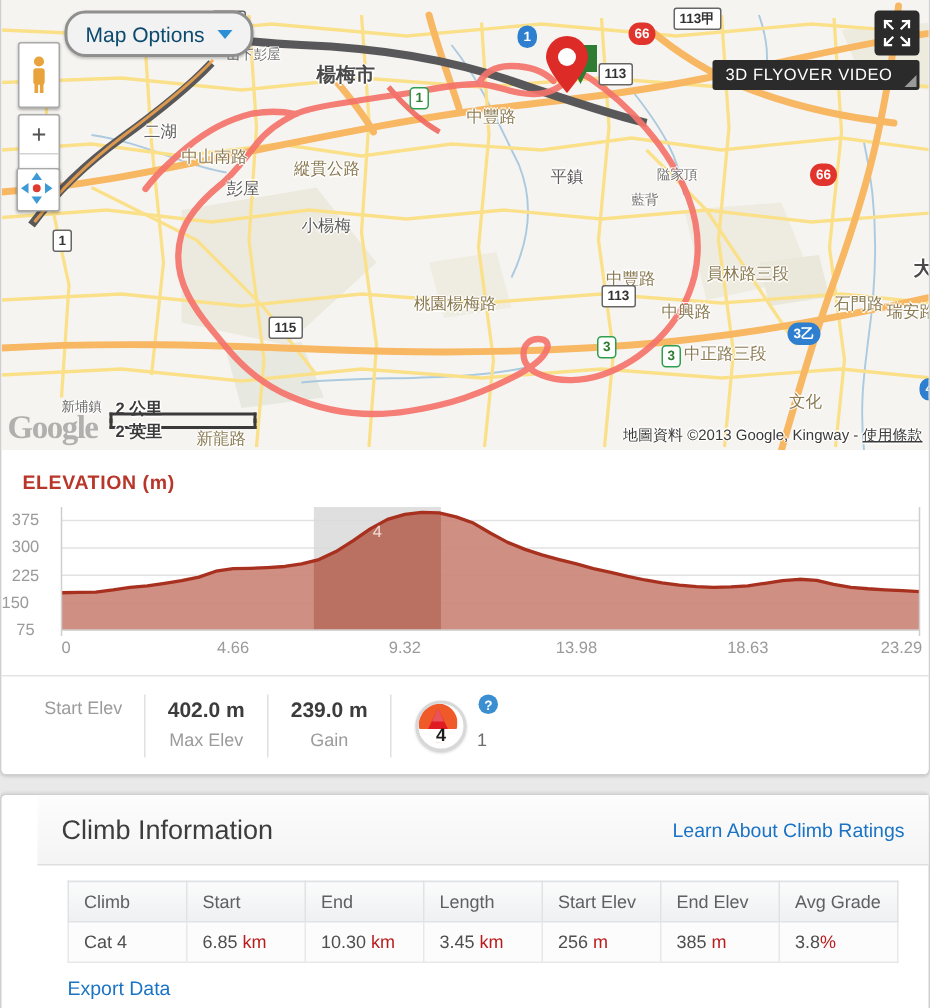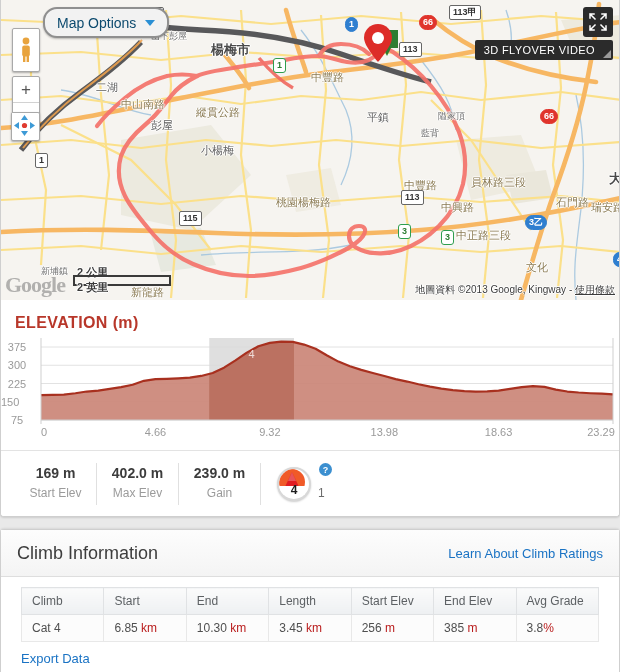--- a/index.html
+++ b/index.html
@@ -65,7 +65,7 @@
 
   
   .elev{position:absolute;left:0;top:300px;width:620px;height:150px;background:#fff;}
-  .elev-title{position:absolute;left:14px;top:14px;font-size:16px;letter-spacing:.4px;
+  .elev-title{position:absolute;left:14px;top:14px;font-size:13px;letter-spacing:.4px;
     color:#b8372a;font-weight:bold;}
   .chart{position:absolute;left:0;top:32px;width:620px;height:118px;}
   .ytick{position:absolute;right:4px;font-size:11px;color:#9a9a9a;text-align:center;

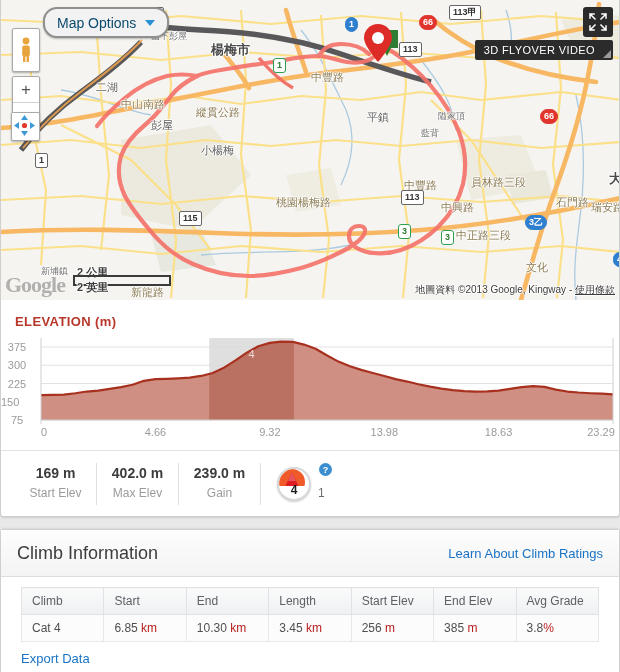--- a/index.html
+++ b/index.html
@@ -354,7 +354,6 @@
 
     <div class="stats">
       <div class="stat">
-        <div class="v">169 m</div>
         <div class="l">Start Elev</div>
       </div>
       <div class="stat">

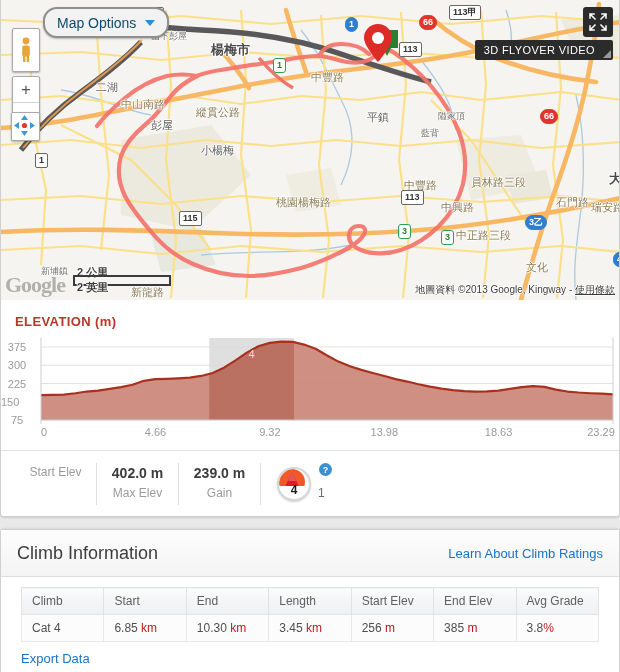--- a/index.html
+++ b/index.html
@@ -92,7 +92,7 @@
   
   .climb-panel{position:absolute;left:0;top:529px;width:620px;height:143px;background:#fff;
     border:1px solid #cfcfcf;border-bottom:none;box-sizing:border-box;border-radius:4px 4px 0 0;
-    box-shadow:0 -1px 2px rgba(0,0,0,.08);}
+    box-shadow:0 -1px 2px rgba(0,0,0,.08);padding-left:24px;}
   .climb-head{height:46px;border-bottom:1px solid #dedede;
     background:linear-gradient(#fdfdfd,#f4f4f4);display:flex;align-items:center;
     justify-content:space-between;padding:0 16px;}

